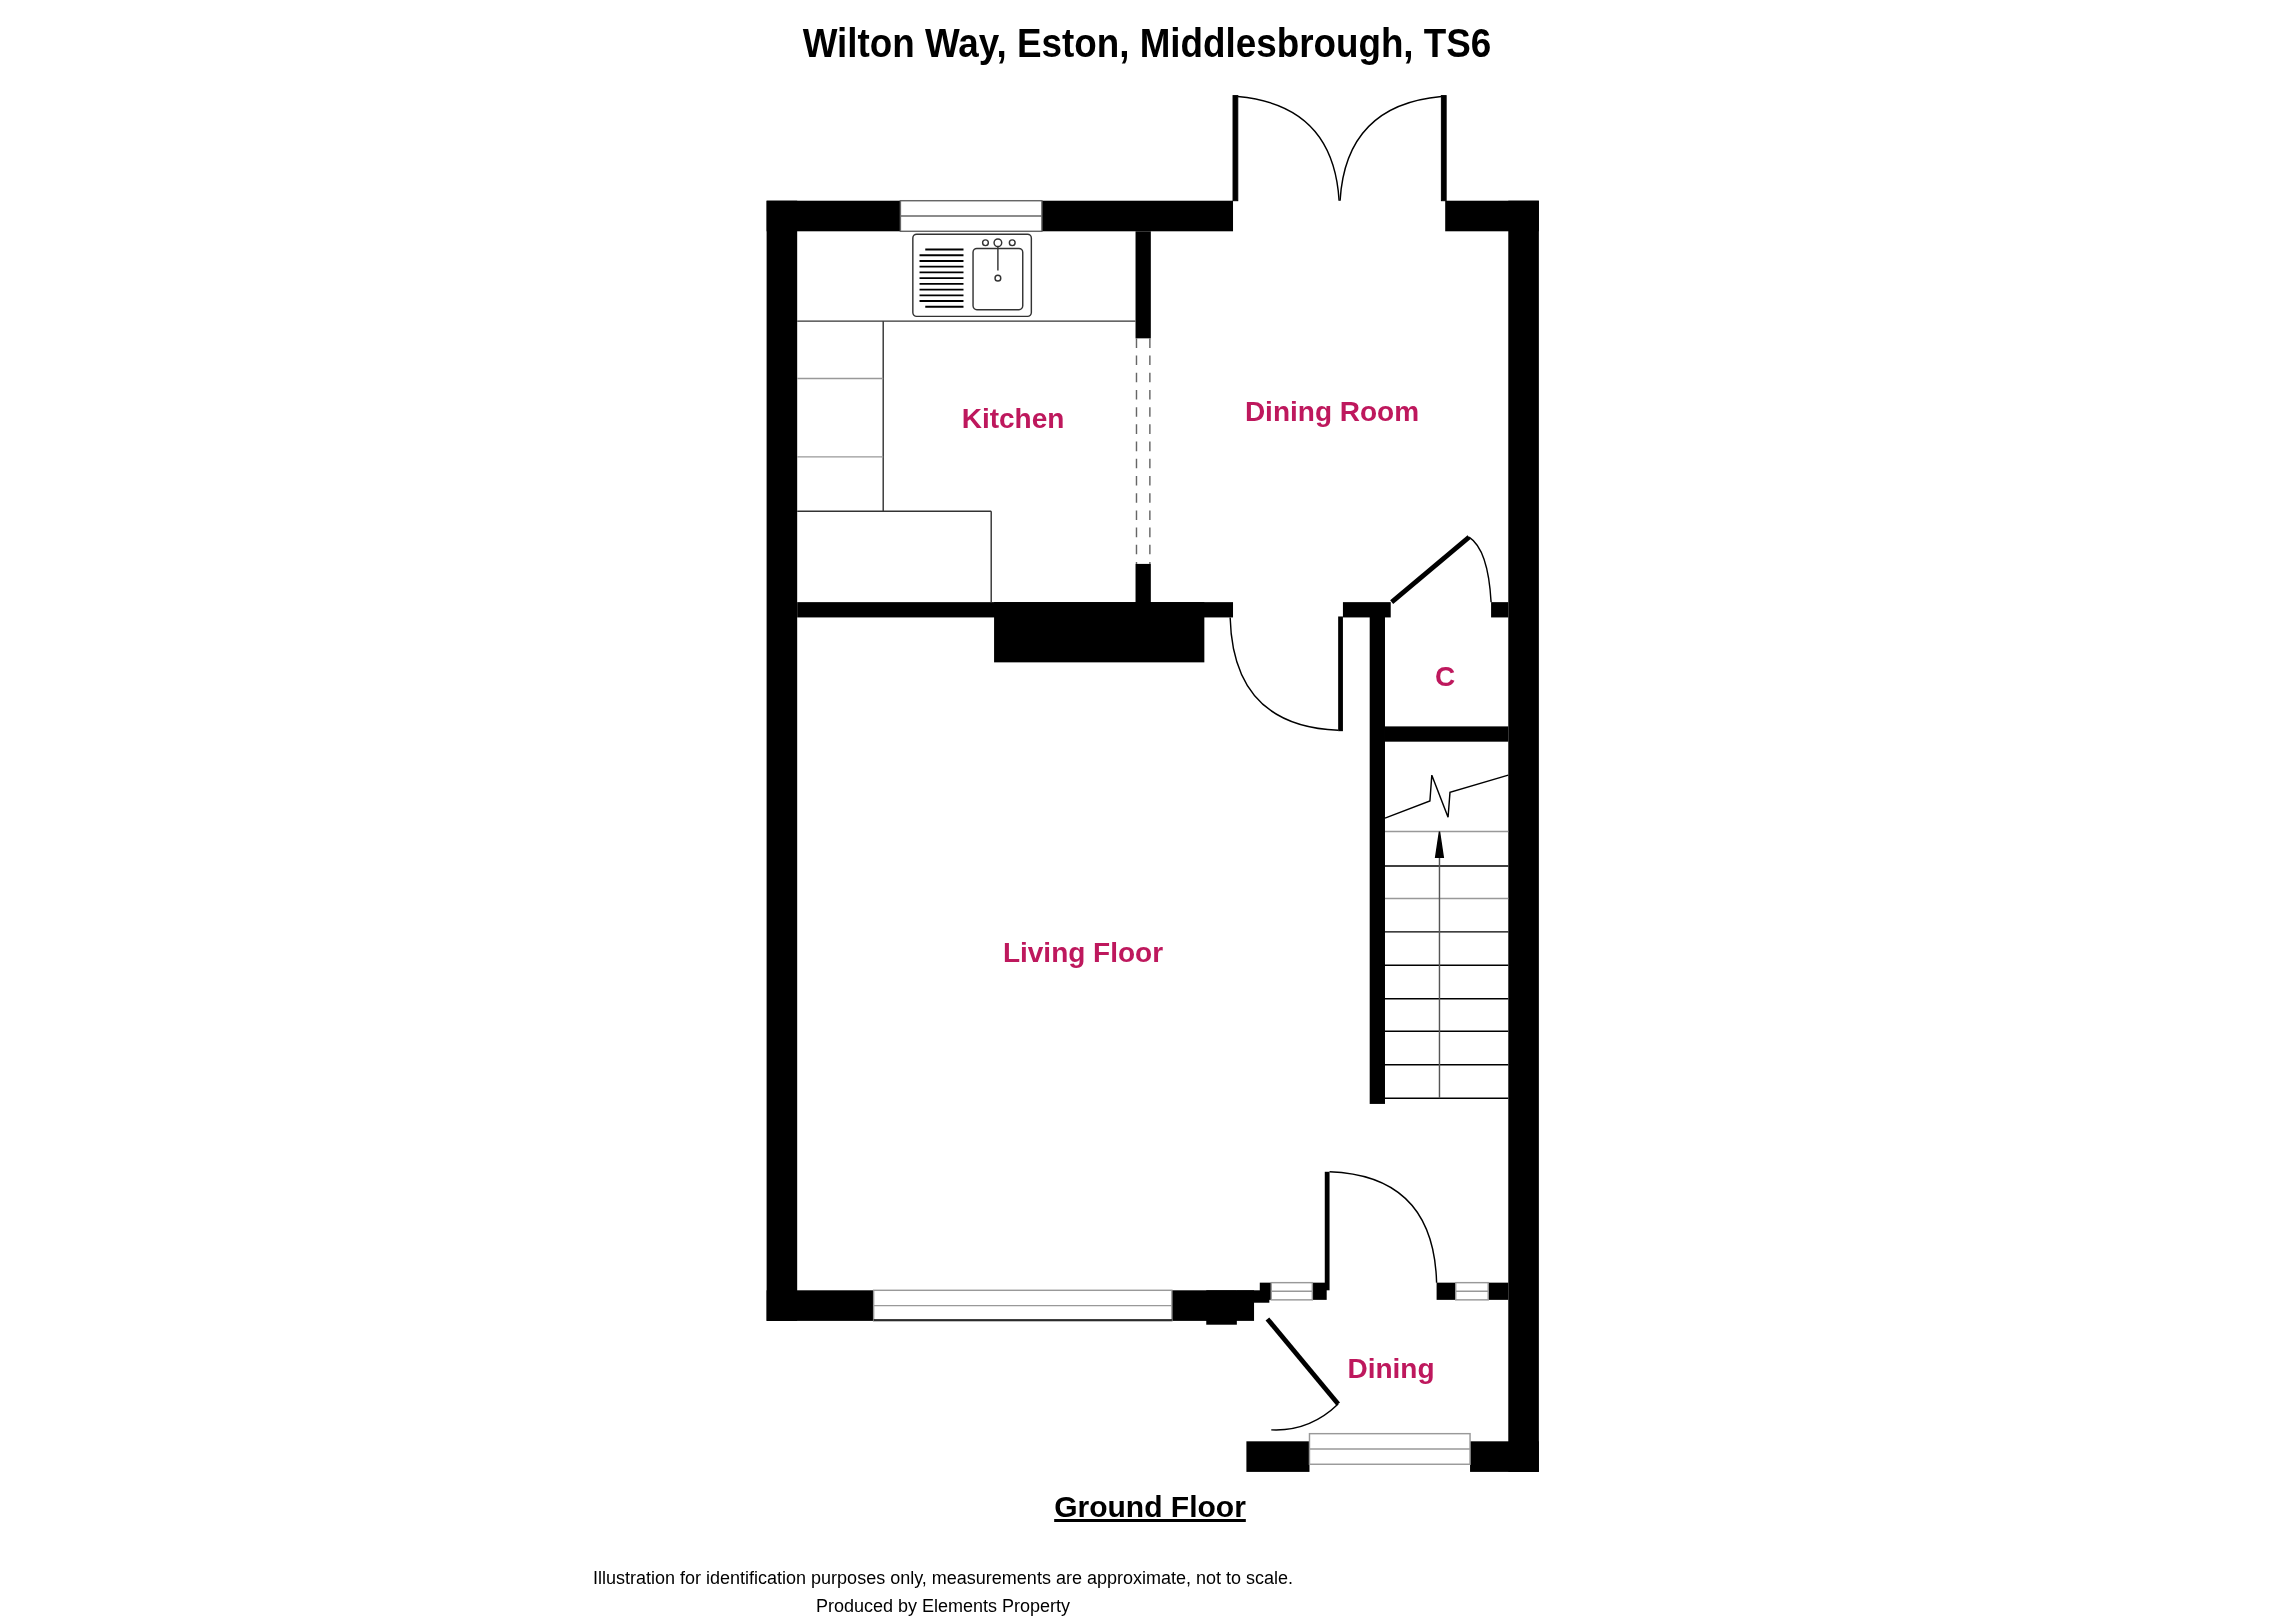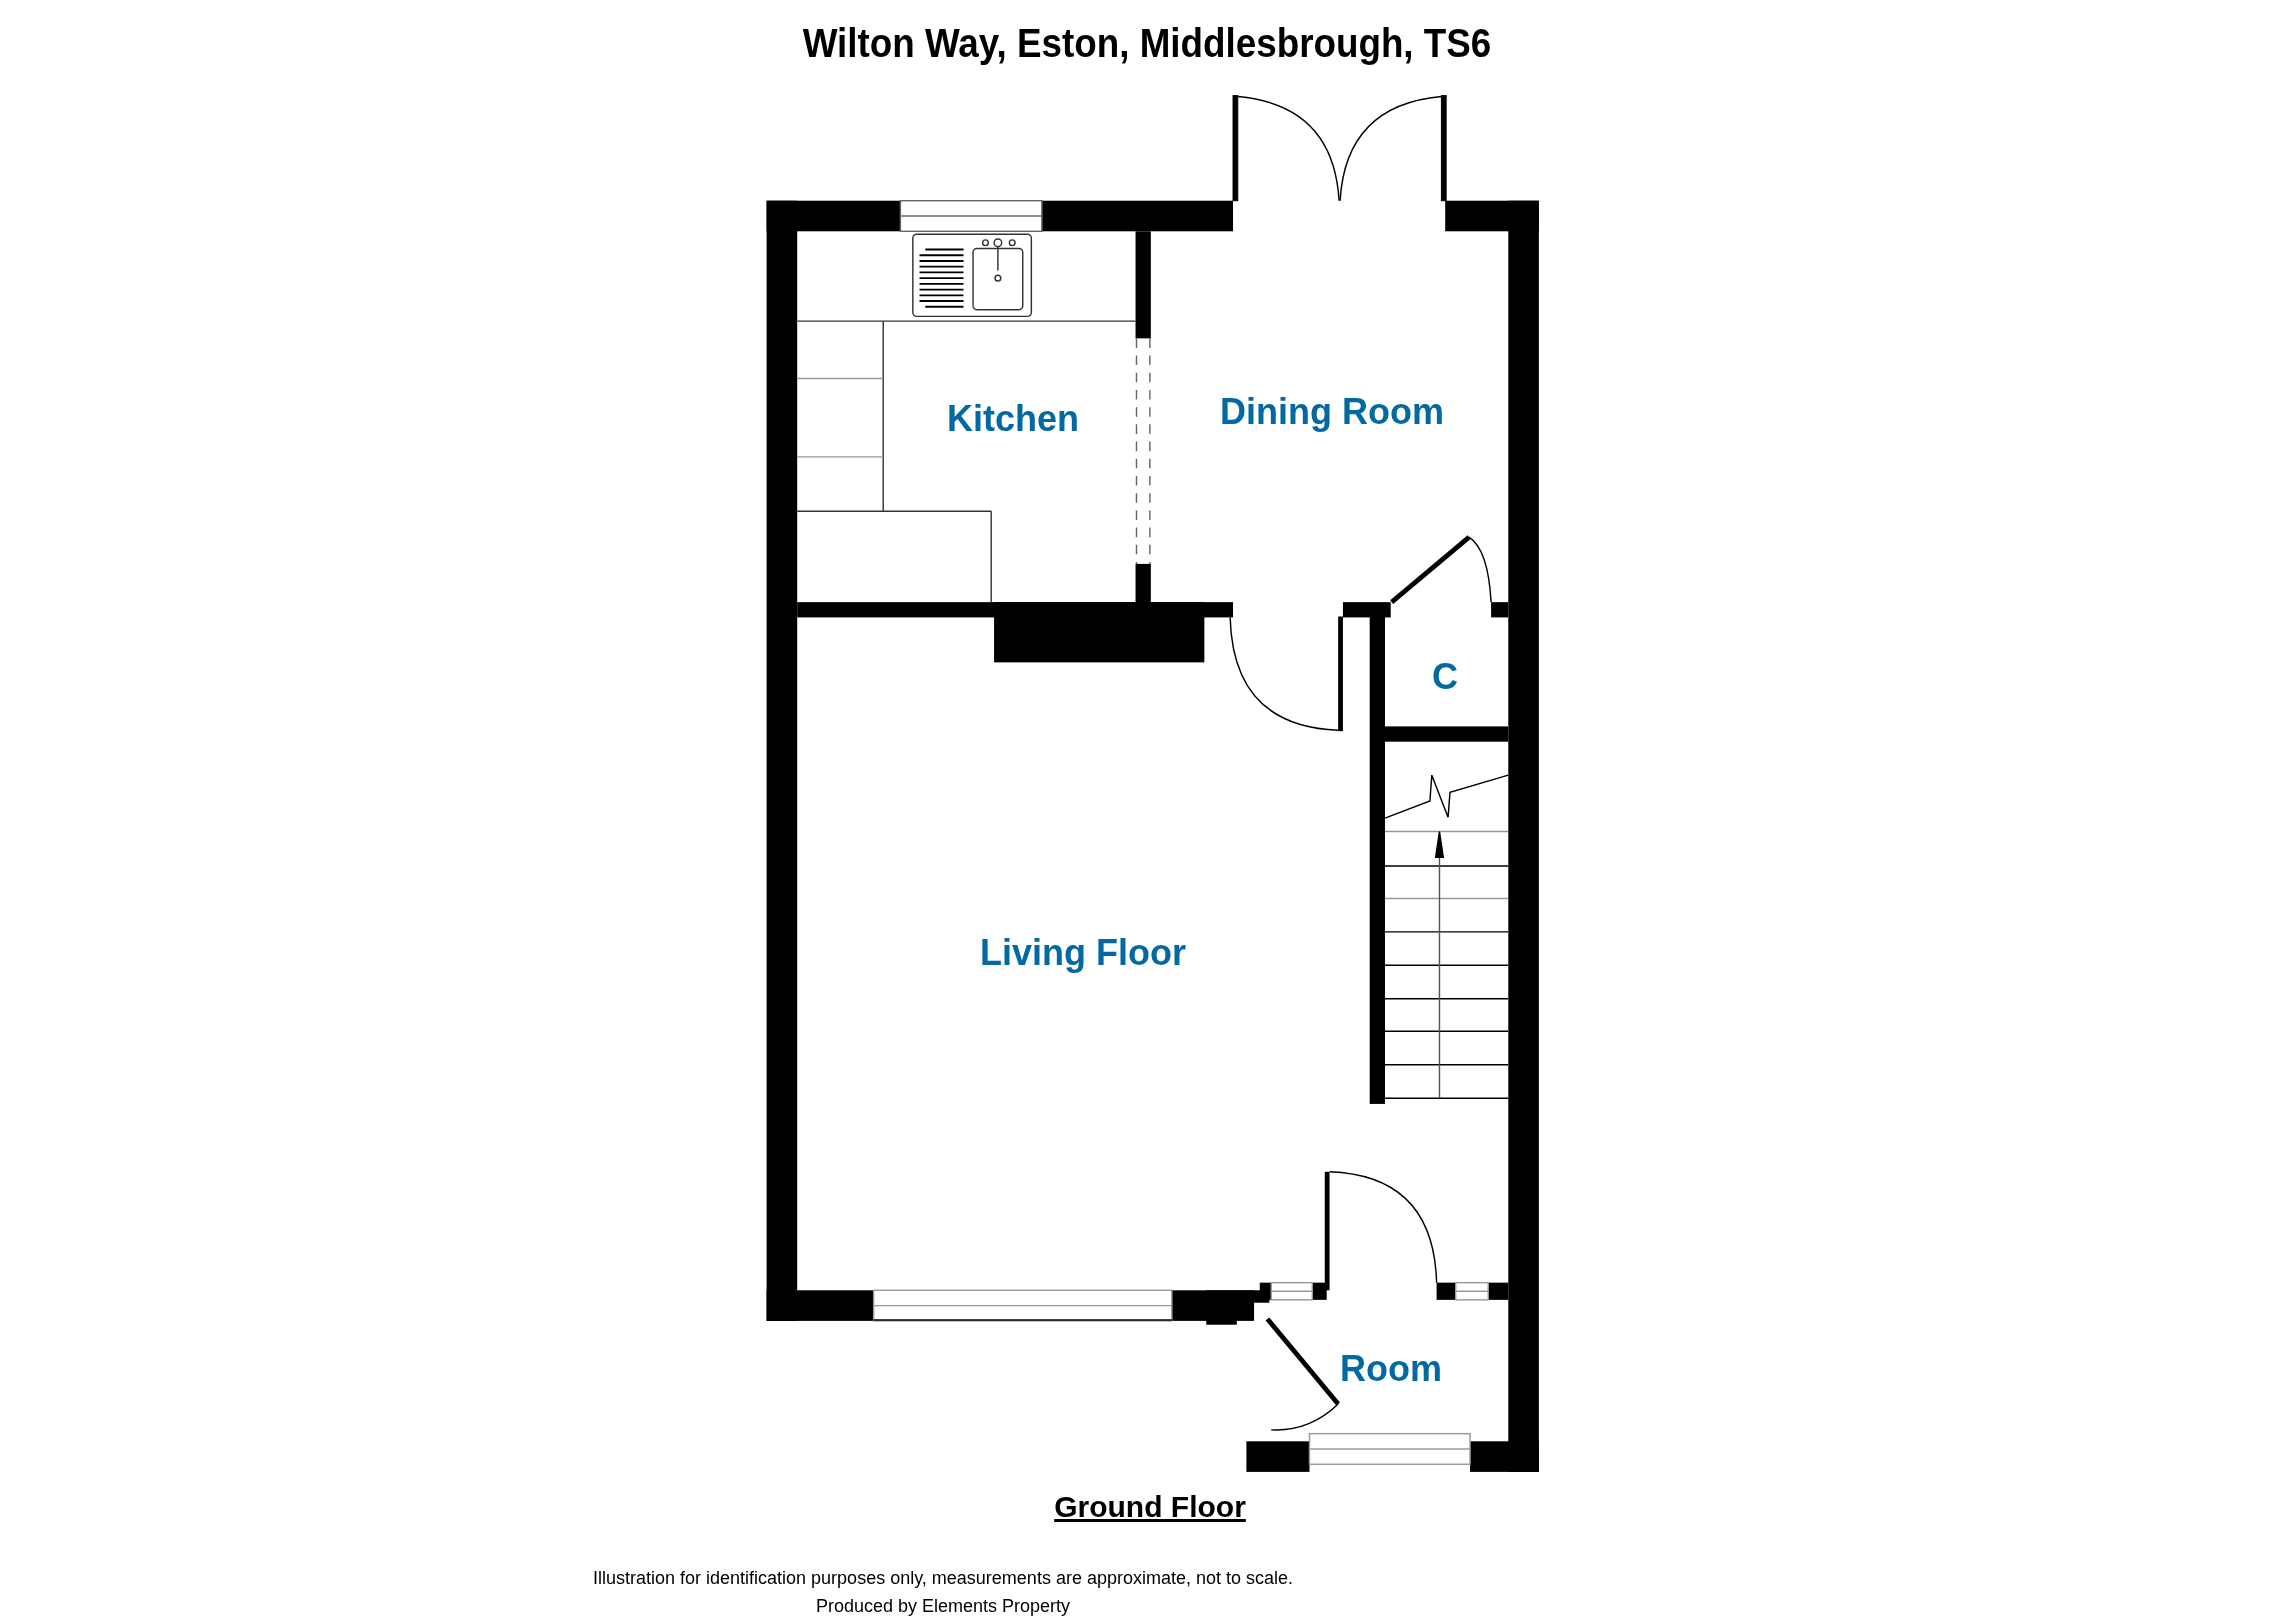--- a/index.html
+++ b/index.html
@@ -6,7 +6,7 @@
     body { width: 2294px; height: 1621px; position: relative; overflow: hidden; font-family: "Liberation Sans", sans-serif; }
     .title { position: absolute; top: 21px; left: 0; width: 2294px; text-align: center; font-weight: bold; font-size: 40px; color: #000; transform: scaleX(0.92); }
     .plan { position: absolute; left: 0; top: 0; width: 2294px; height: 1621px; }
-    .room-label { position: absolute; font-weight: bold; font-size: 36px; color: #0369a1; white-space: nowrap; transform: translate(-50%, -50%); }
+    .room-label { position: absolute; font-weight: bold; font-size: 28px; color: #be185d; white-space: nowrap; transform: translate(-50%, -50%); }
     .floor-label { position: absolute; left: 1150px; top: 1507px; transform: translate(-50%, -50%); font-weight: bold; font-size: 30px; color: #000; white-space: nowrap; text-decoration: underline; }
     .footer { position: absolute; left: 0; width: 1886px; text-align: center; font-size: 18px; color: #000; }
     .footer.l1 { top: 1568px; }

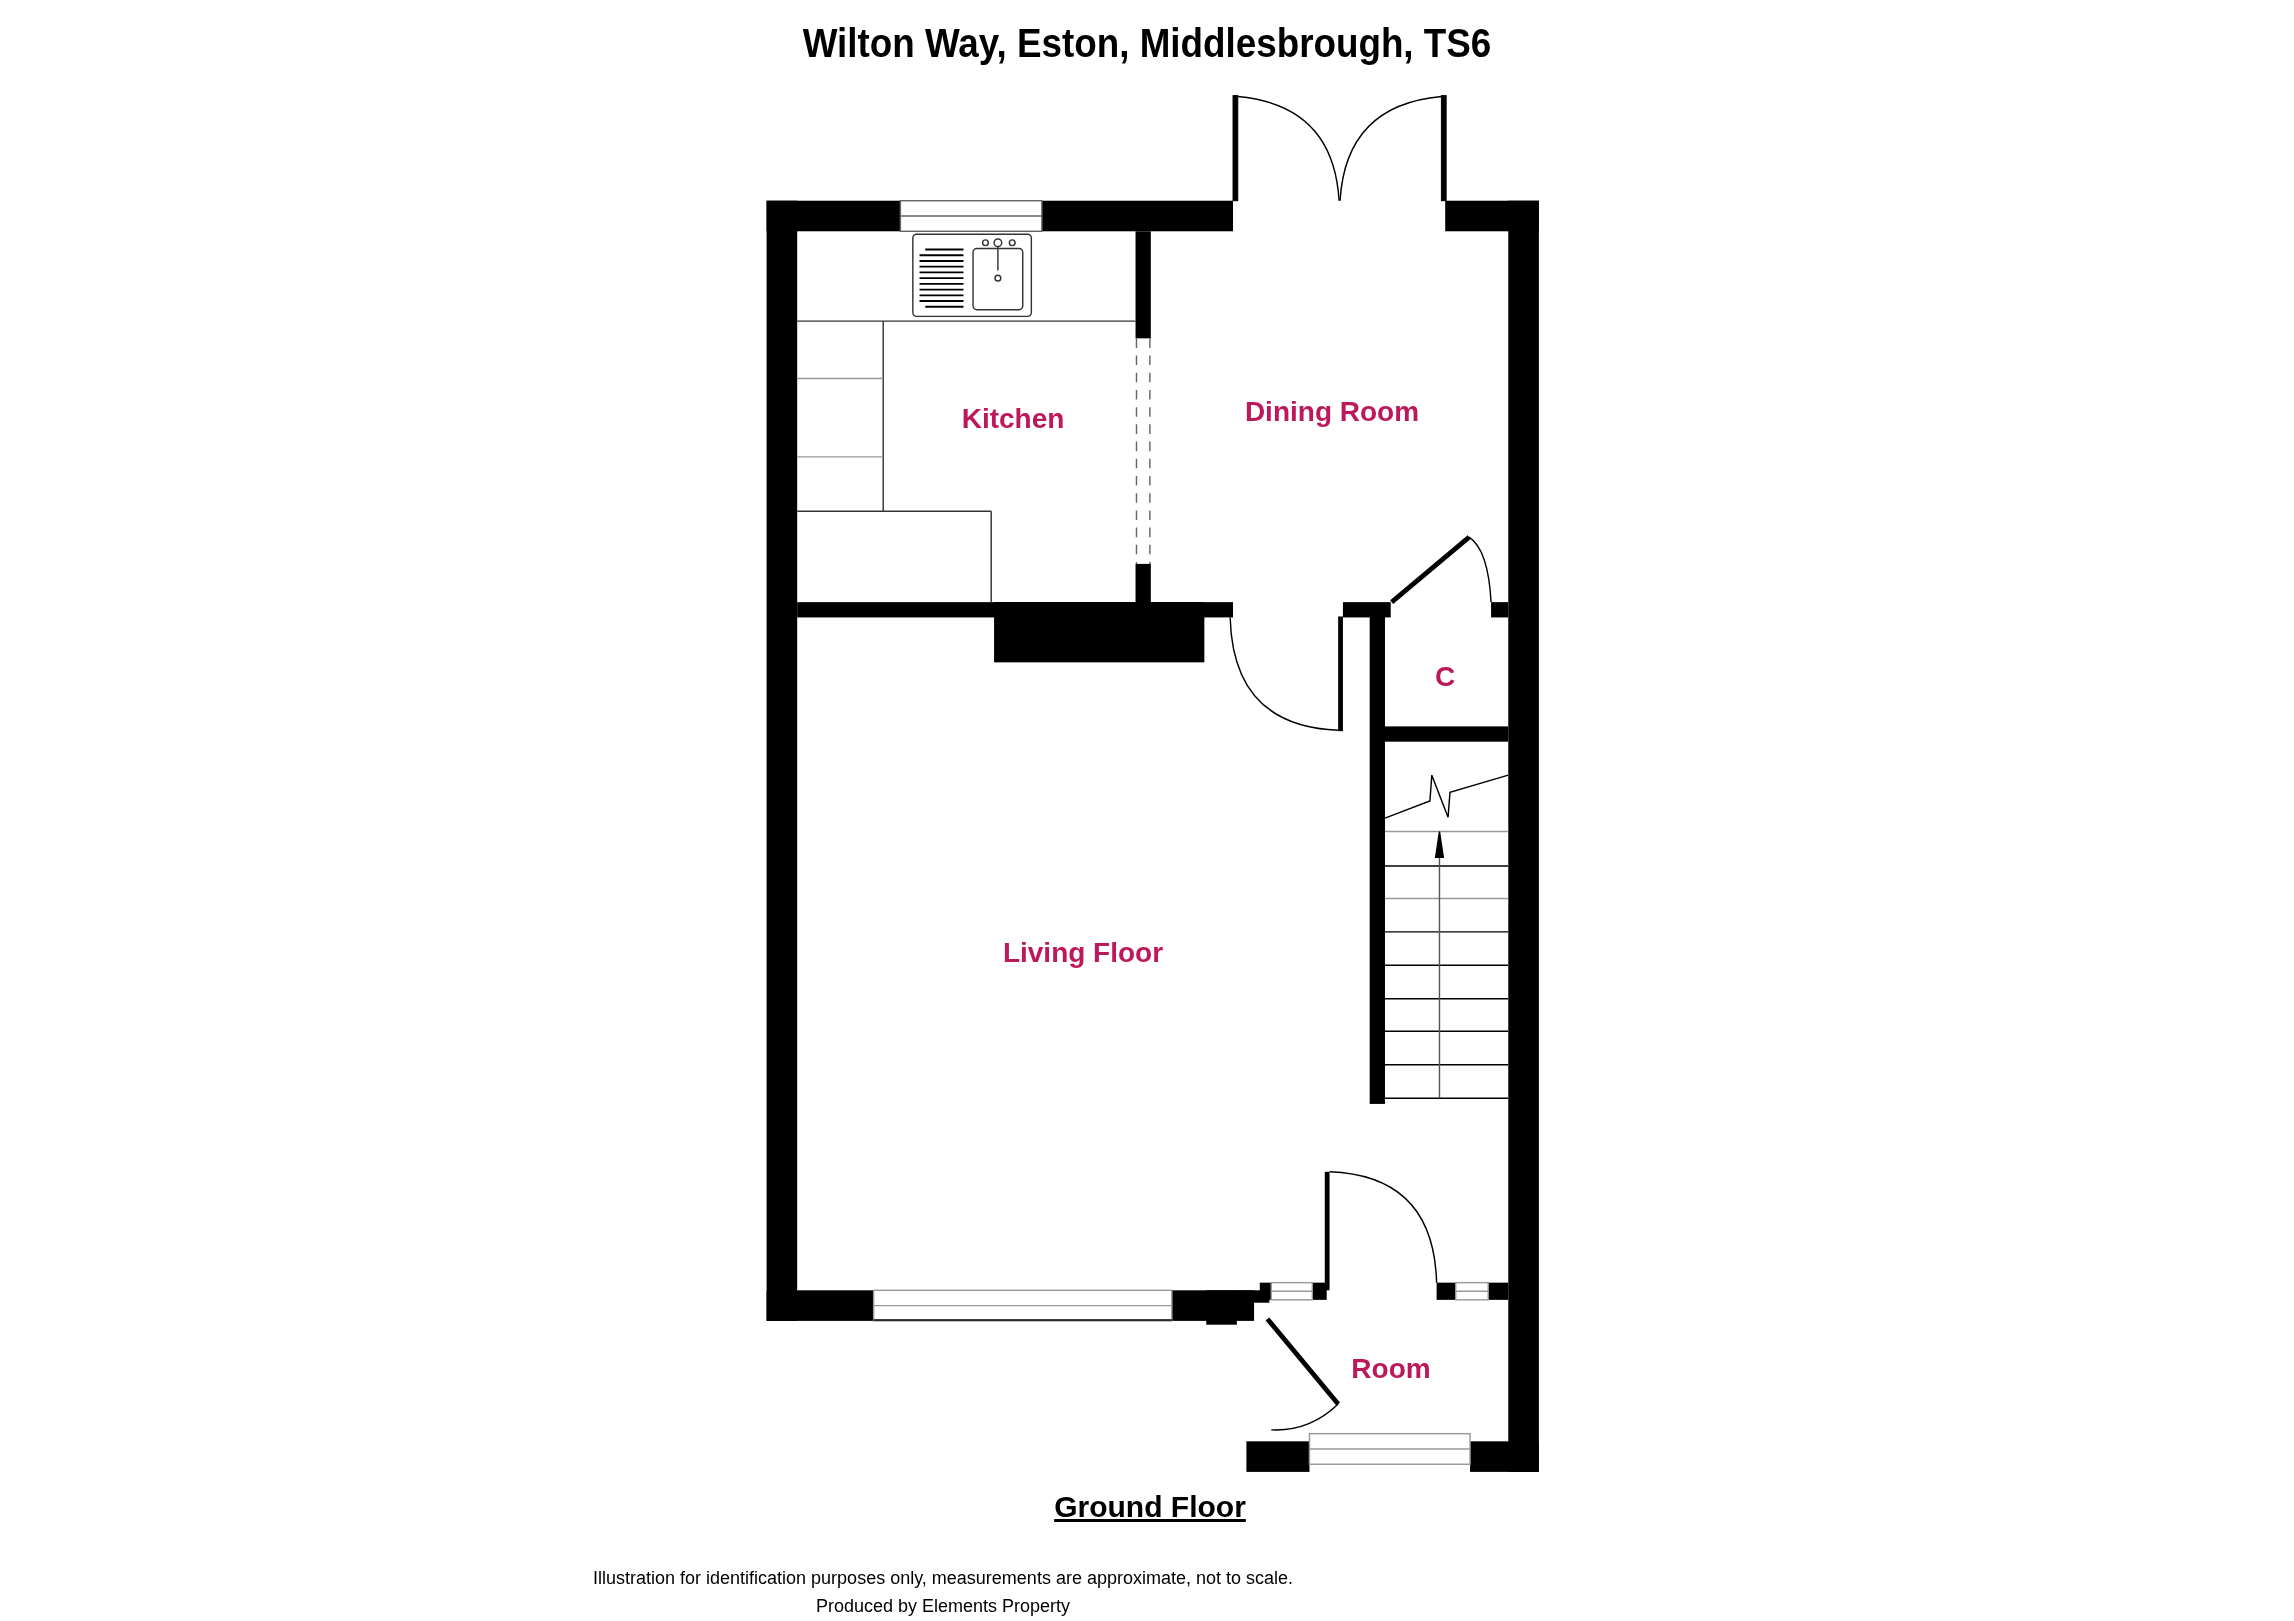--- a/index.html
+++ b/index.html
@@ -170,7 +170,7 @@
 <div class="room-label" style="left:1332px; top:412px;">Dining Room</div>
 <div class="room-label" style="left:1445px; top:677px;">C</div>
 <div class="room-label" style="left:1083px; top:953px;">Living Floor</div>
-<div class="room-label" style="left:1391px; top:1369px;">Room</div>
+<div class="room-label" style="left:1391px; top:1369px;">Dining</div>
 
 <div class="floor-label">Ground Floor</div>
 

